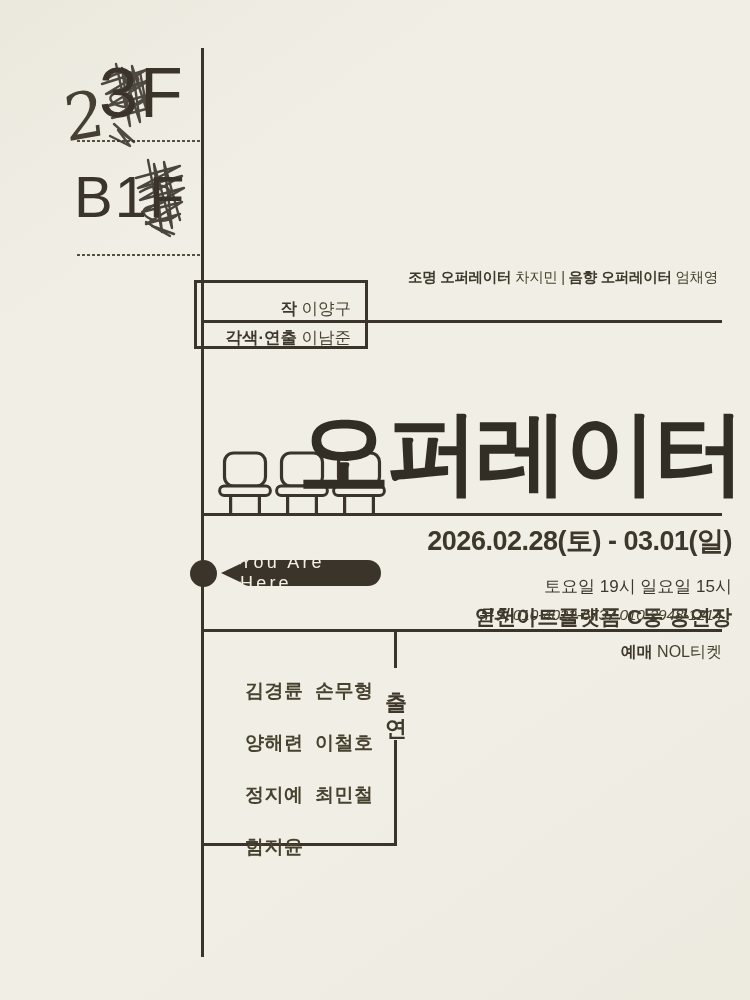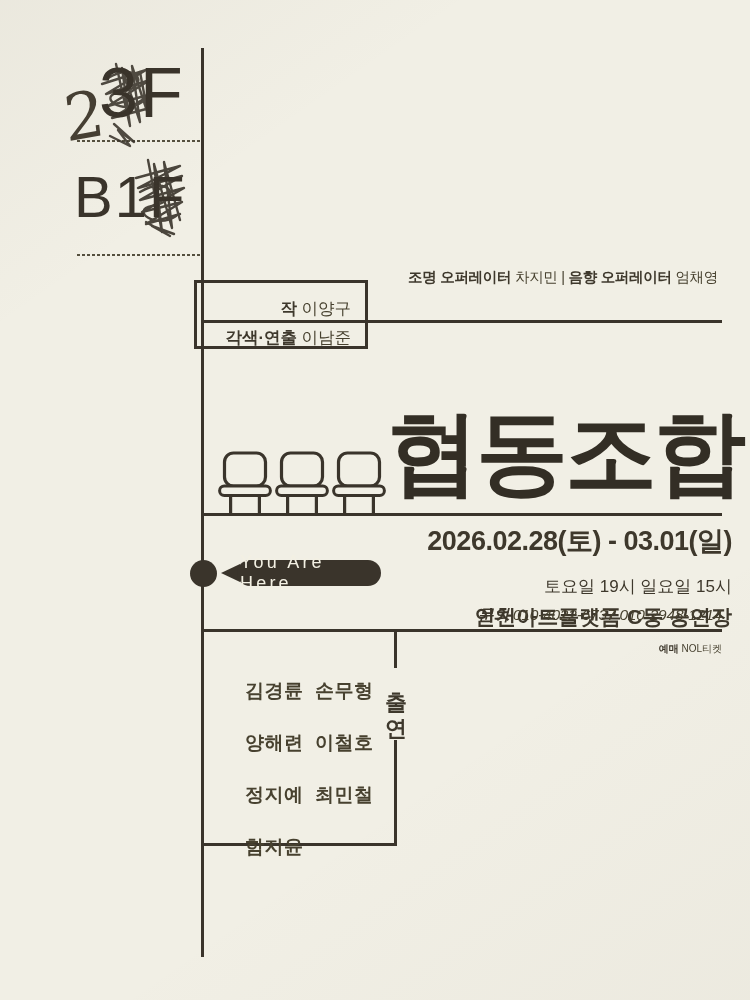--- a/index.html
+++ b/index.html
@@ -214,7 +214,7 @@
     </svg>
   </div>
 
-  <h1 class="title">협동조합</h1>
+  <h1 class="title">오퍼레이터</h1>
   <div class="hline line-b"></div>
 
   <div class="schedule">

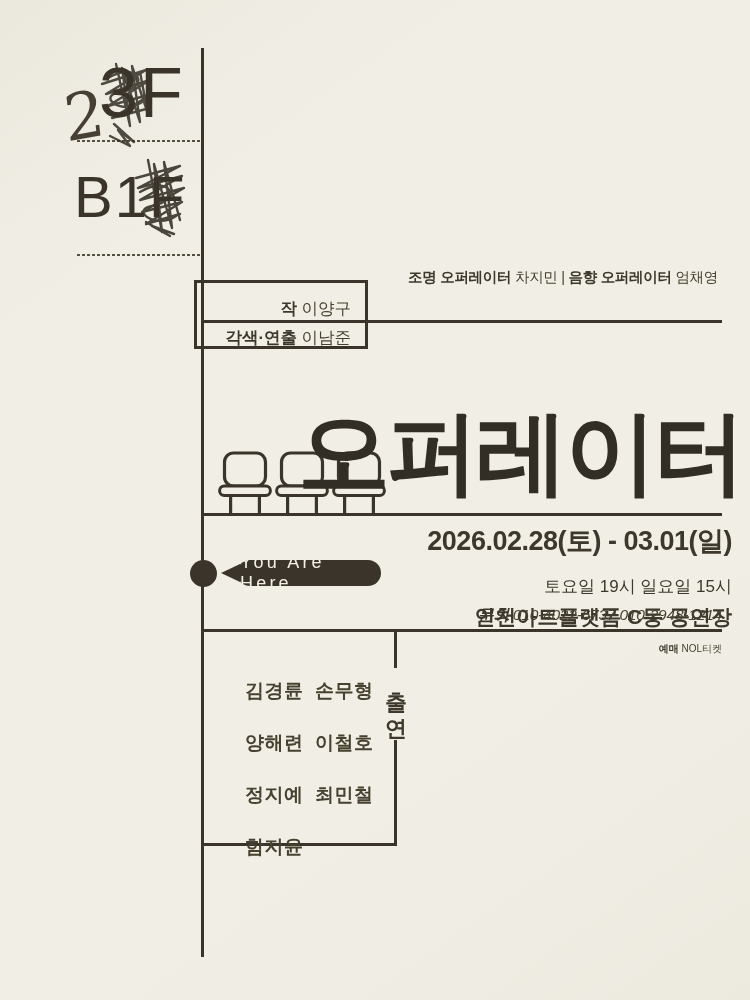--- a/index.html
+++ b/index.html
@@ -115,7 +115,7 @@
   .contact b{font-weight:700;color:#3e382c;}
   .ticketing{
     position:absolute;right:28px;top:642px;text-align:right;
-    font-size:10px;color:#47412f;
+    font-size:16px;color:#47412f;
   }
   .ticketing b{font-weight:700;color:#3e382c;}
 

